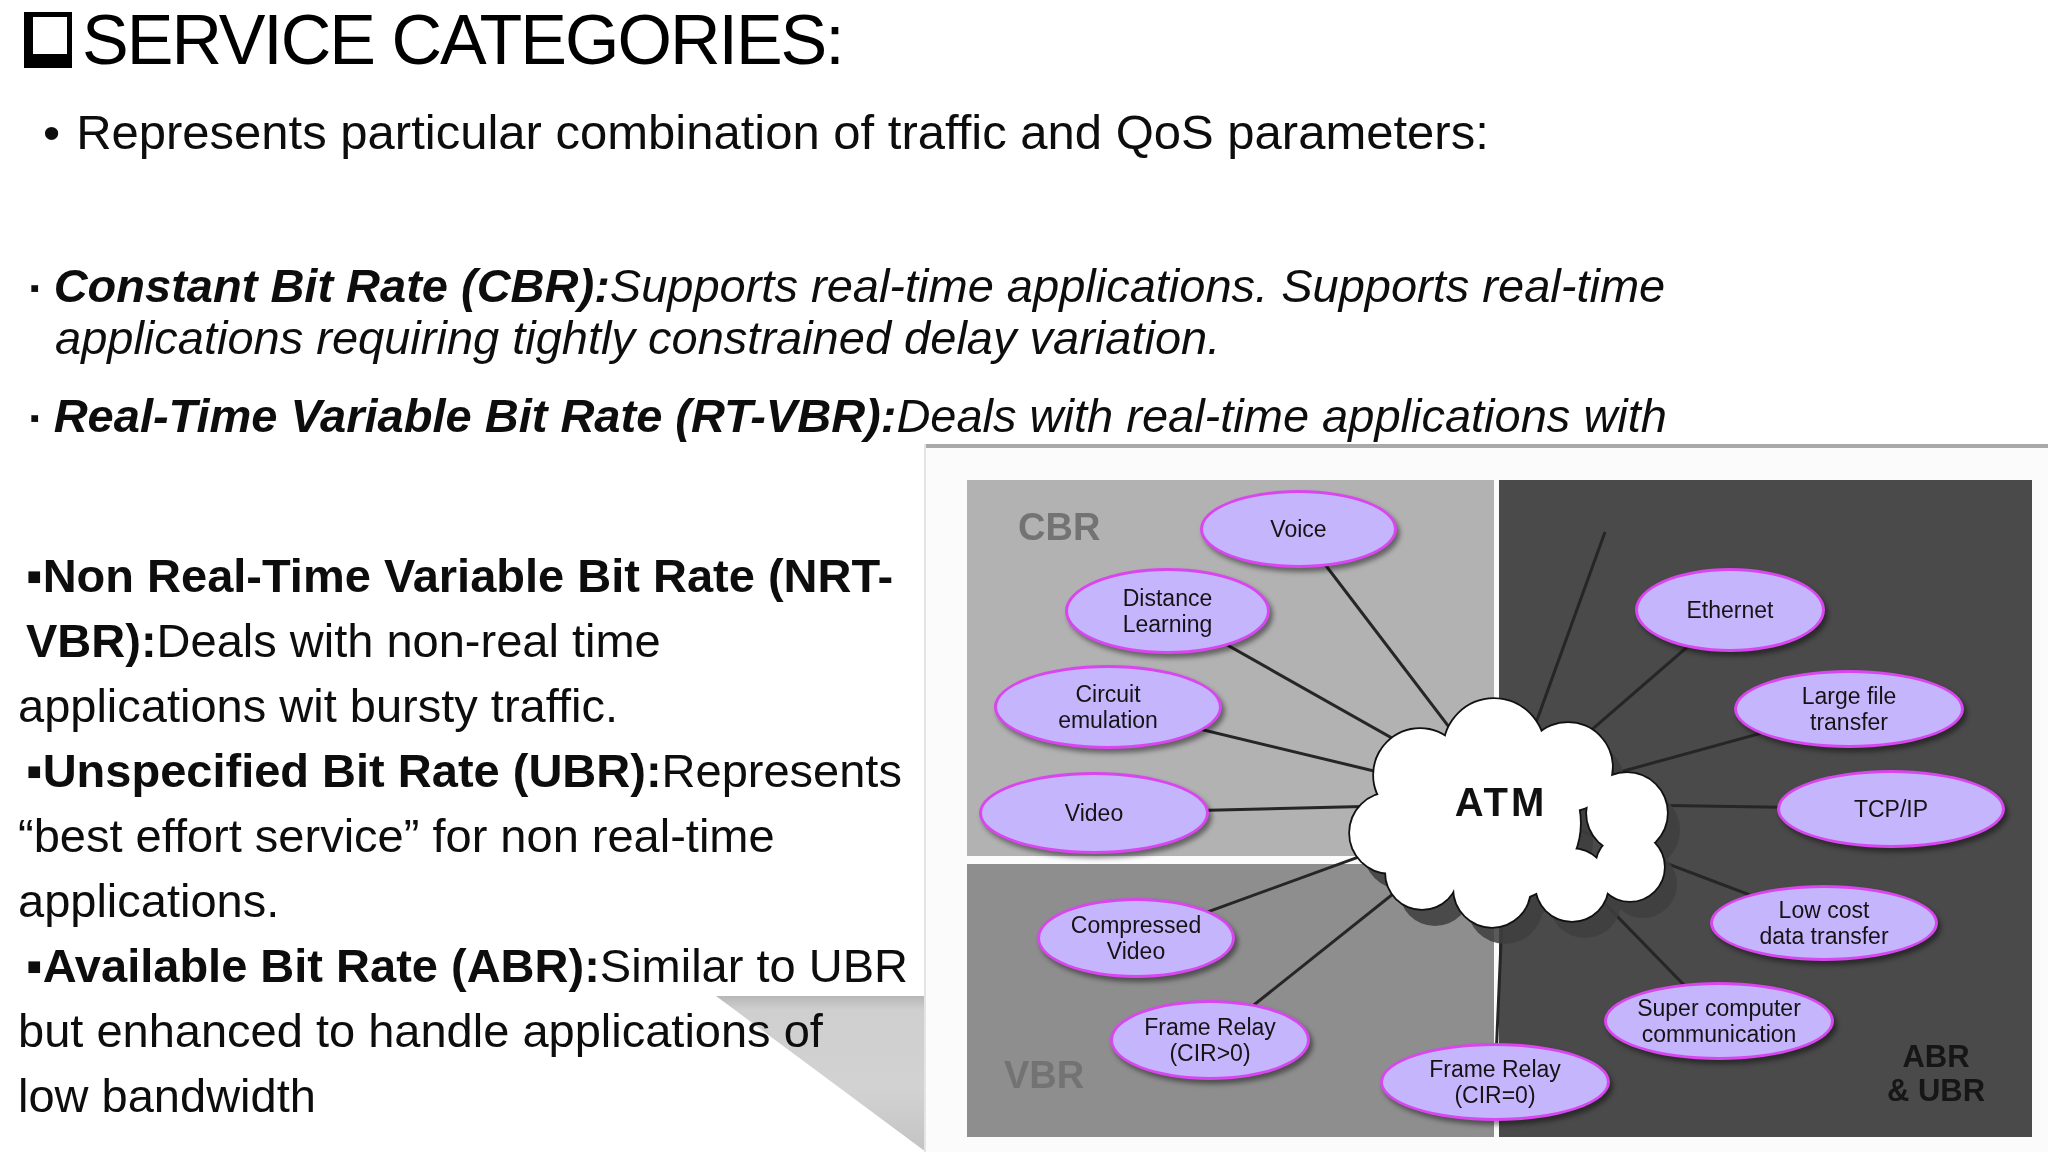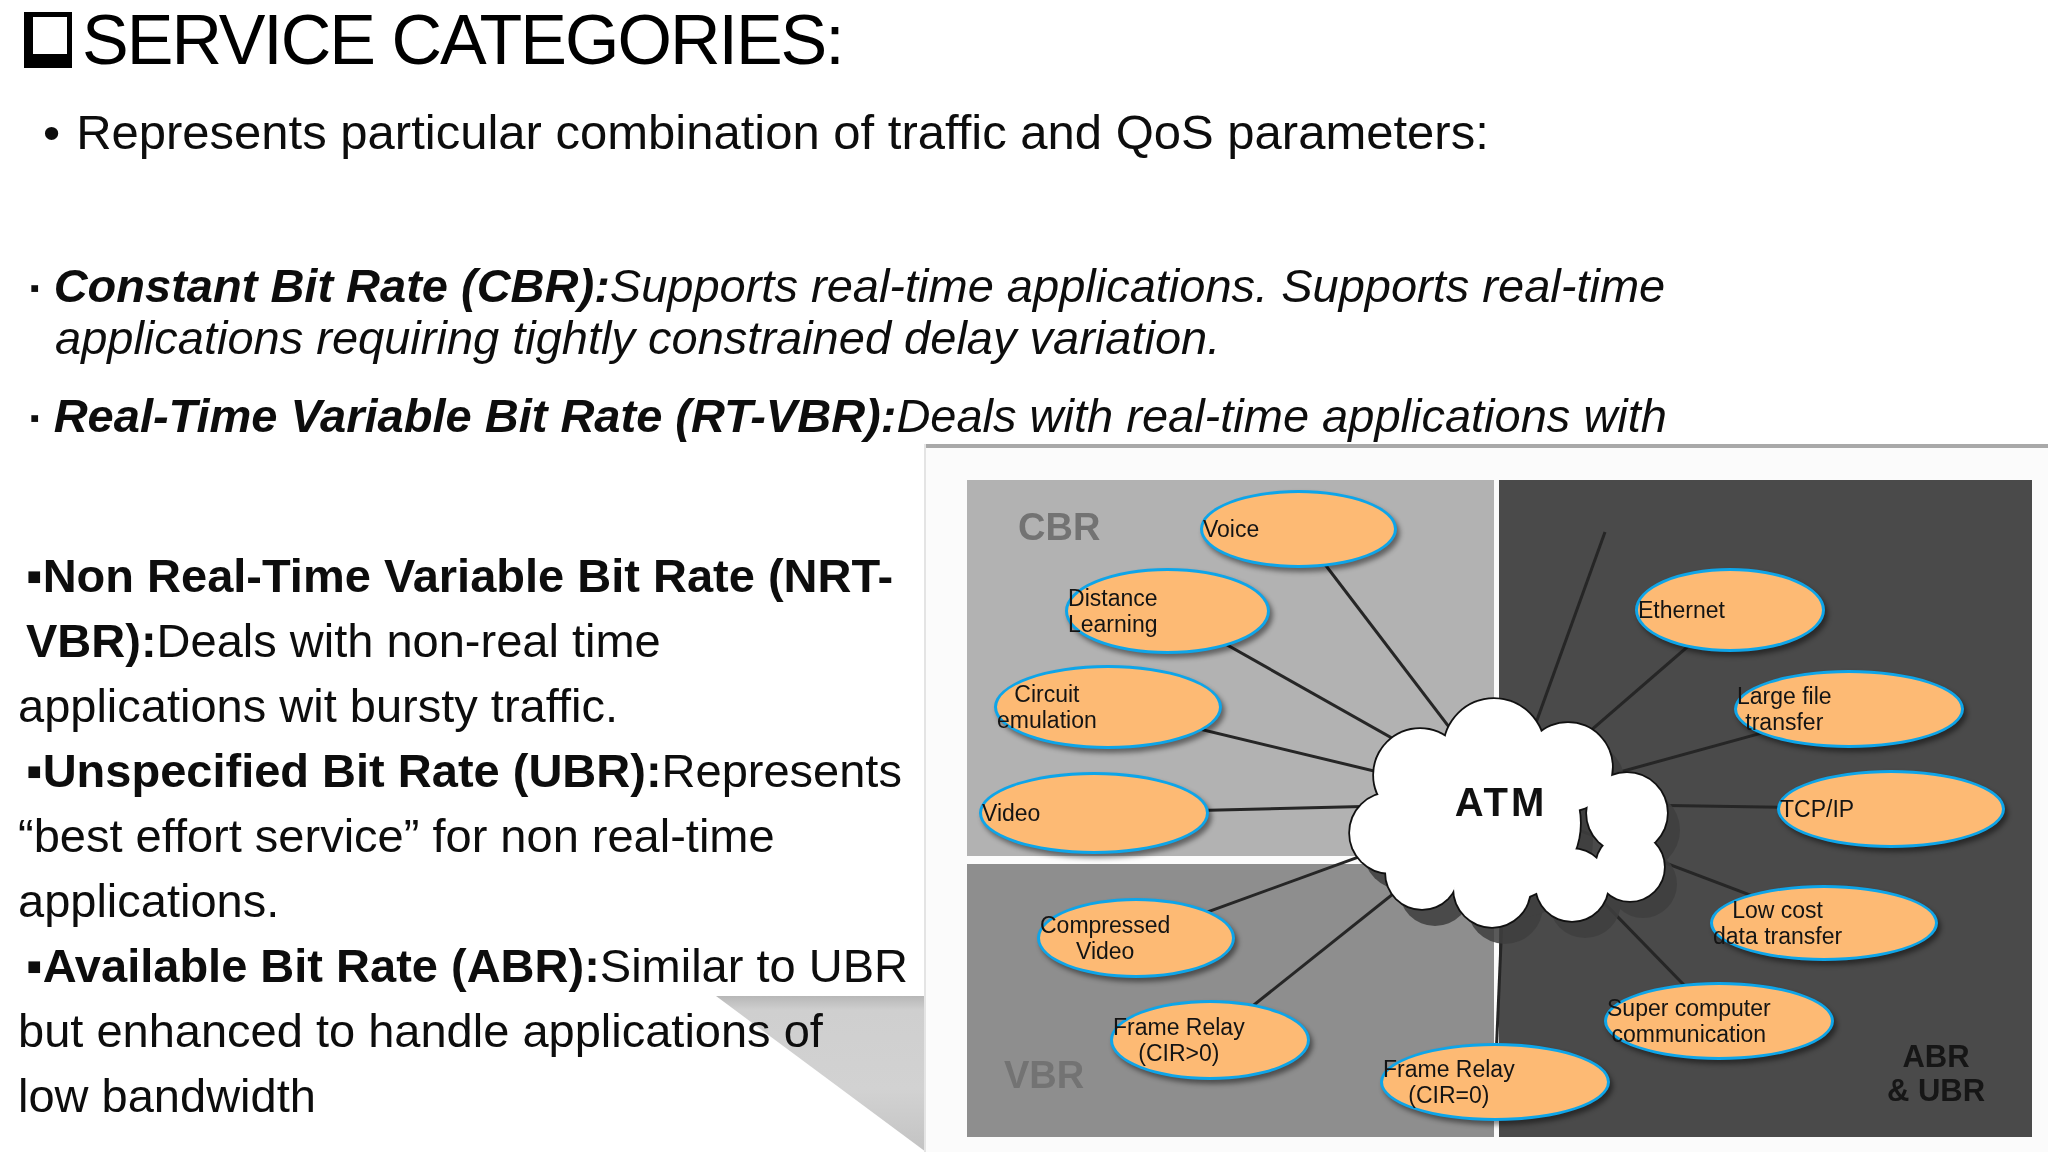--- a/index.html
+++ b/index.html
@@ -43,8 +43,8 @@
 
   .netsvg { position:absolute; left:0; top:0; width:1124px; height:708px; z-index:2; }
 
-  .node { position:absolute; z-index:4; display:flex; align-items:center; 
-          border:3px solid #0ea5e9; border-radius:50%; background:#fdba74;
+  .node { position:absolute; z-index:4; display:flex; align-items:center; justify-content:center;
+          border:3px solid #d946ef; border-radius:50%; background:#c4b5fd;
           box-shadow:3px 4px 5px rgba(0,0,0,0.45); }
   .node span { font-size:23px; line-height:26px; text-align:center; white-space:pre-line; color:#141414; }
 

